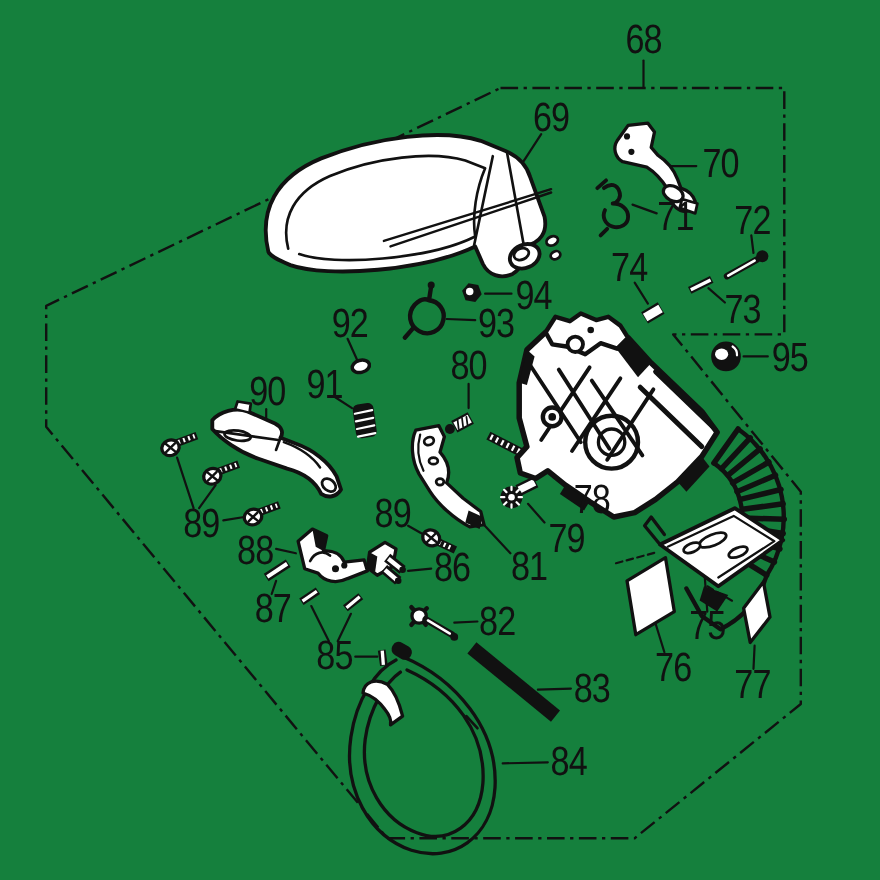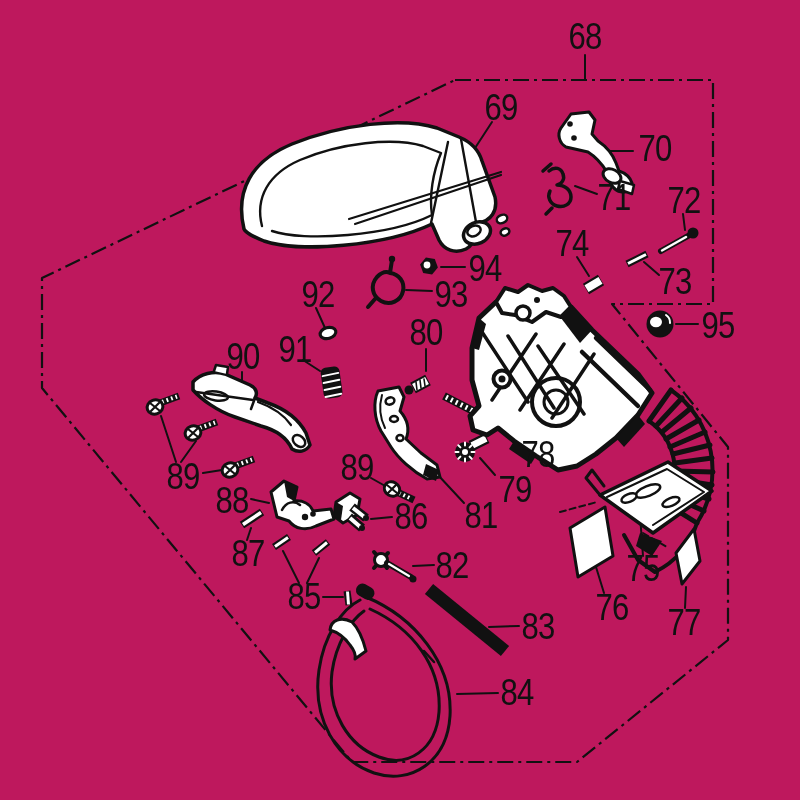--- a/index.html
+++ b/index.html
@@ -3,7 +3,7 @@
 <meta charset="utf-8">
 <style>
   html,body{margin:0;padding:0;background:#fff;}
-  .stage{position:relative;width:800px;height:800px;background:#be185d;overflow:hidden;
+  .stage{position:relative;width:800px;height:800px;background:#15803d;overflow:hidden;
          font-family:"Liberation Sans",sans-serif;}
   .stage svg{position:absolute;left:0;top:0;}
   .lbl{position:absolute;color:#111;font-size:37px;line-height:1;letter-spacing:-1px;

